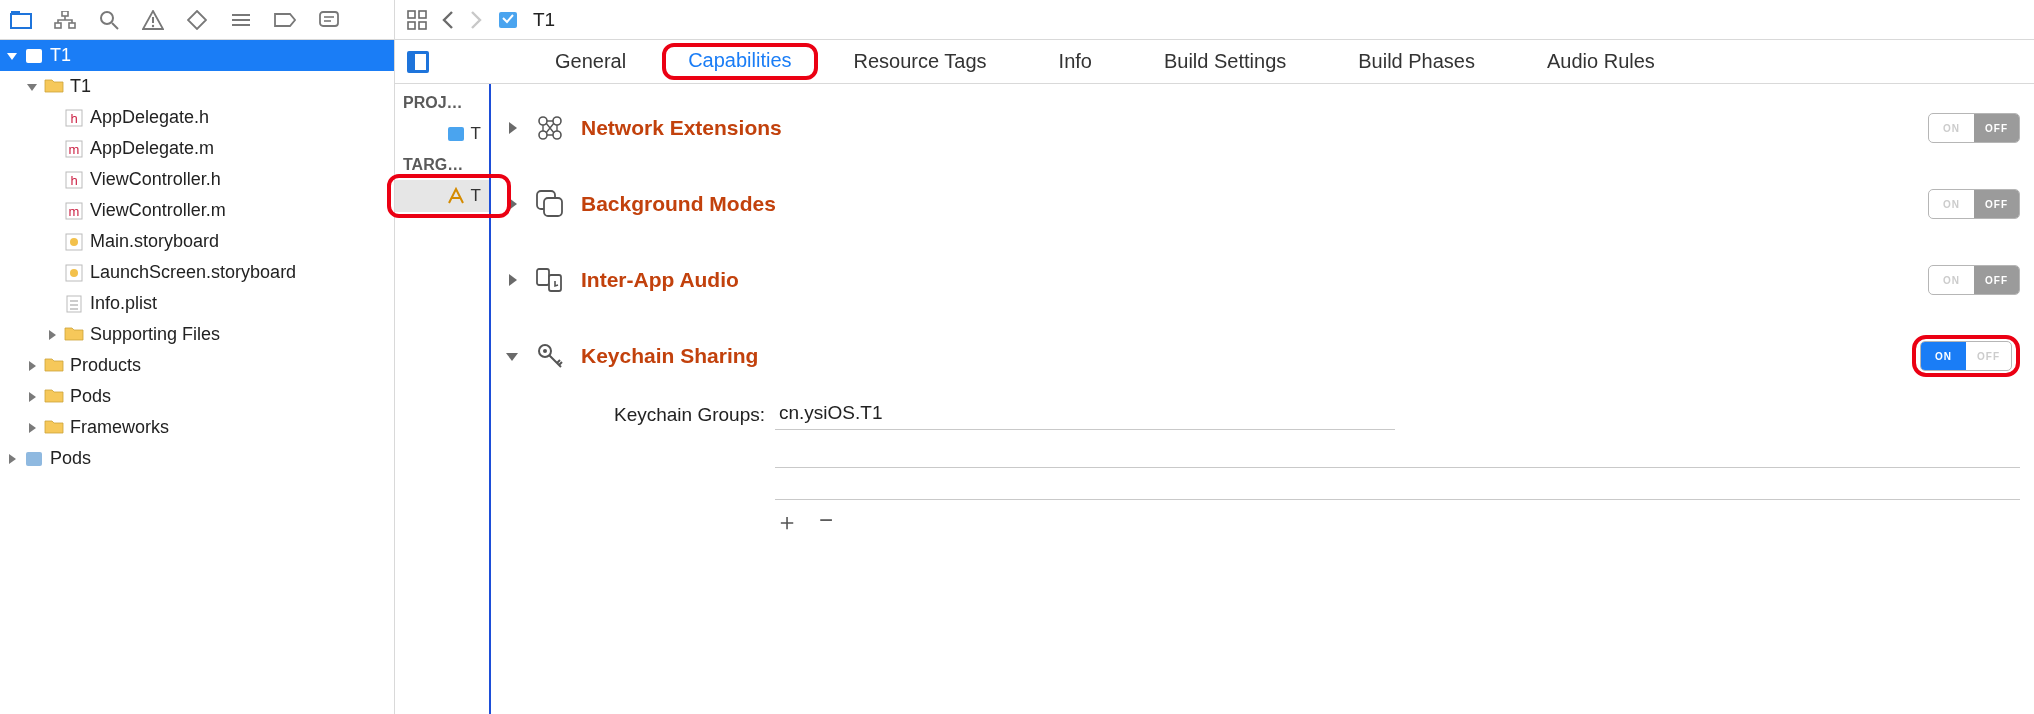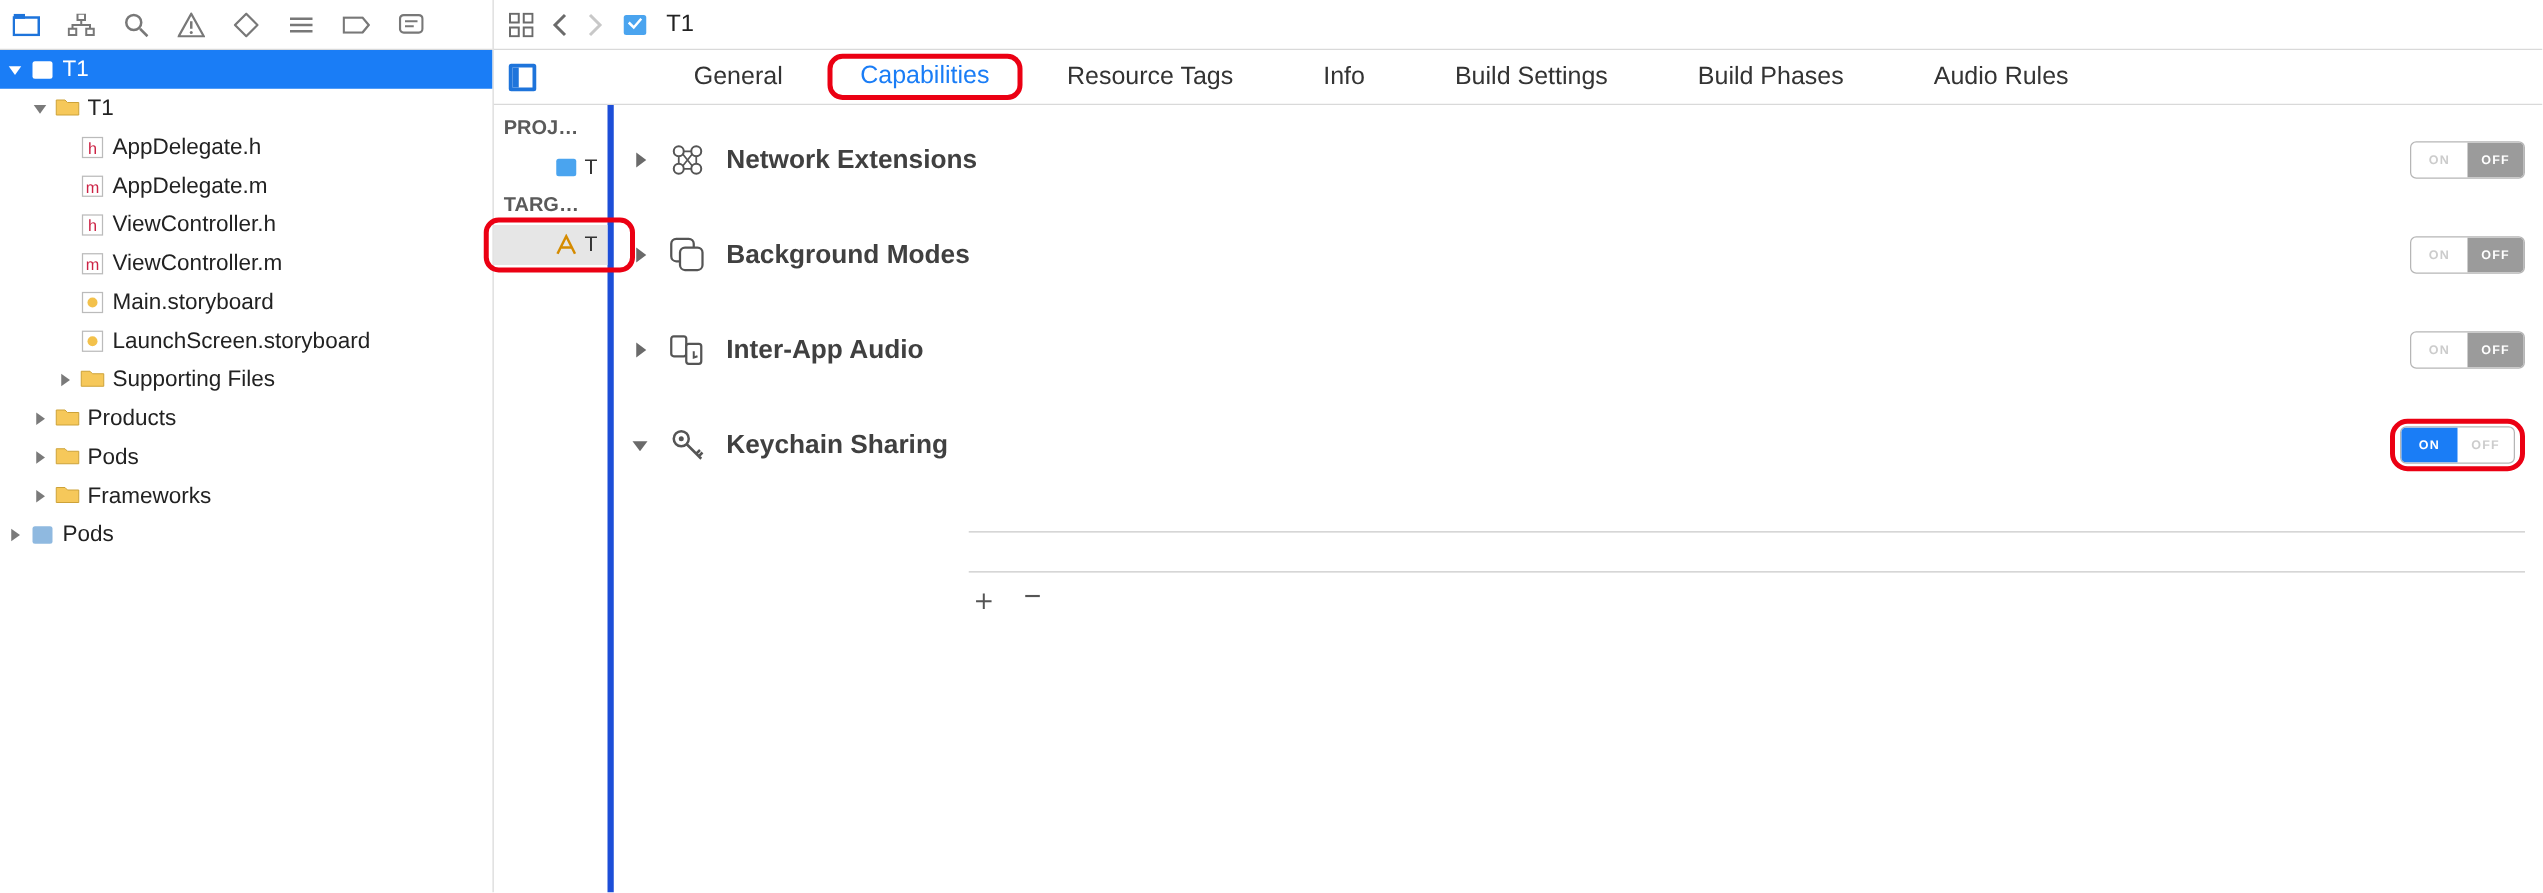--- a/index.html
+++ b/index.html
@@ -39,7 +39,7 @@
 .editor-body { flex: 1; display: flex; }
 
 
-.outline { width: 96px; border-right: 5px solid #1d4ed8; padding-top: 4px; }
+.outline { width: 96px; border-right: 2px solid #1d4ed8; padding-top: 4px; }
 .outline-head { font-size: 16px; font-weight: 600; color: #5a5a5a; padding: 6px 8px; }
 .outline-item { display: flex; align-items: center; justify-content: flex-end; gap: 6px; height: 32px; padding: 0 8px; font-size: 17px; color: #333; }
 .outline-item.sel-target { background: #e6e6e6; }

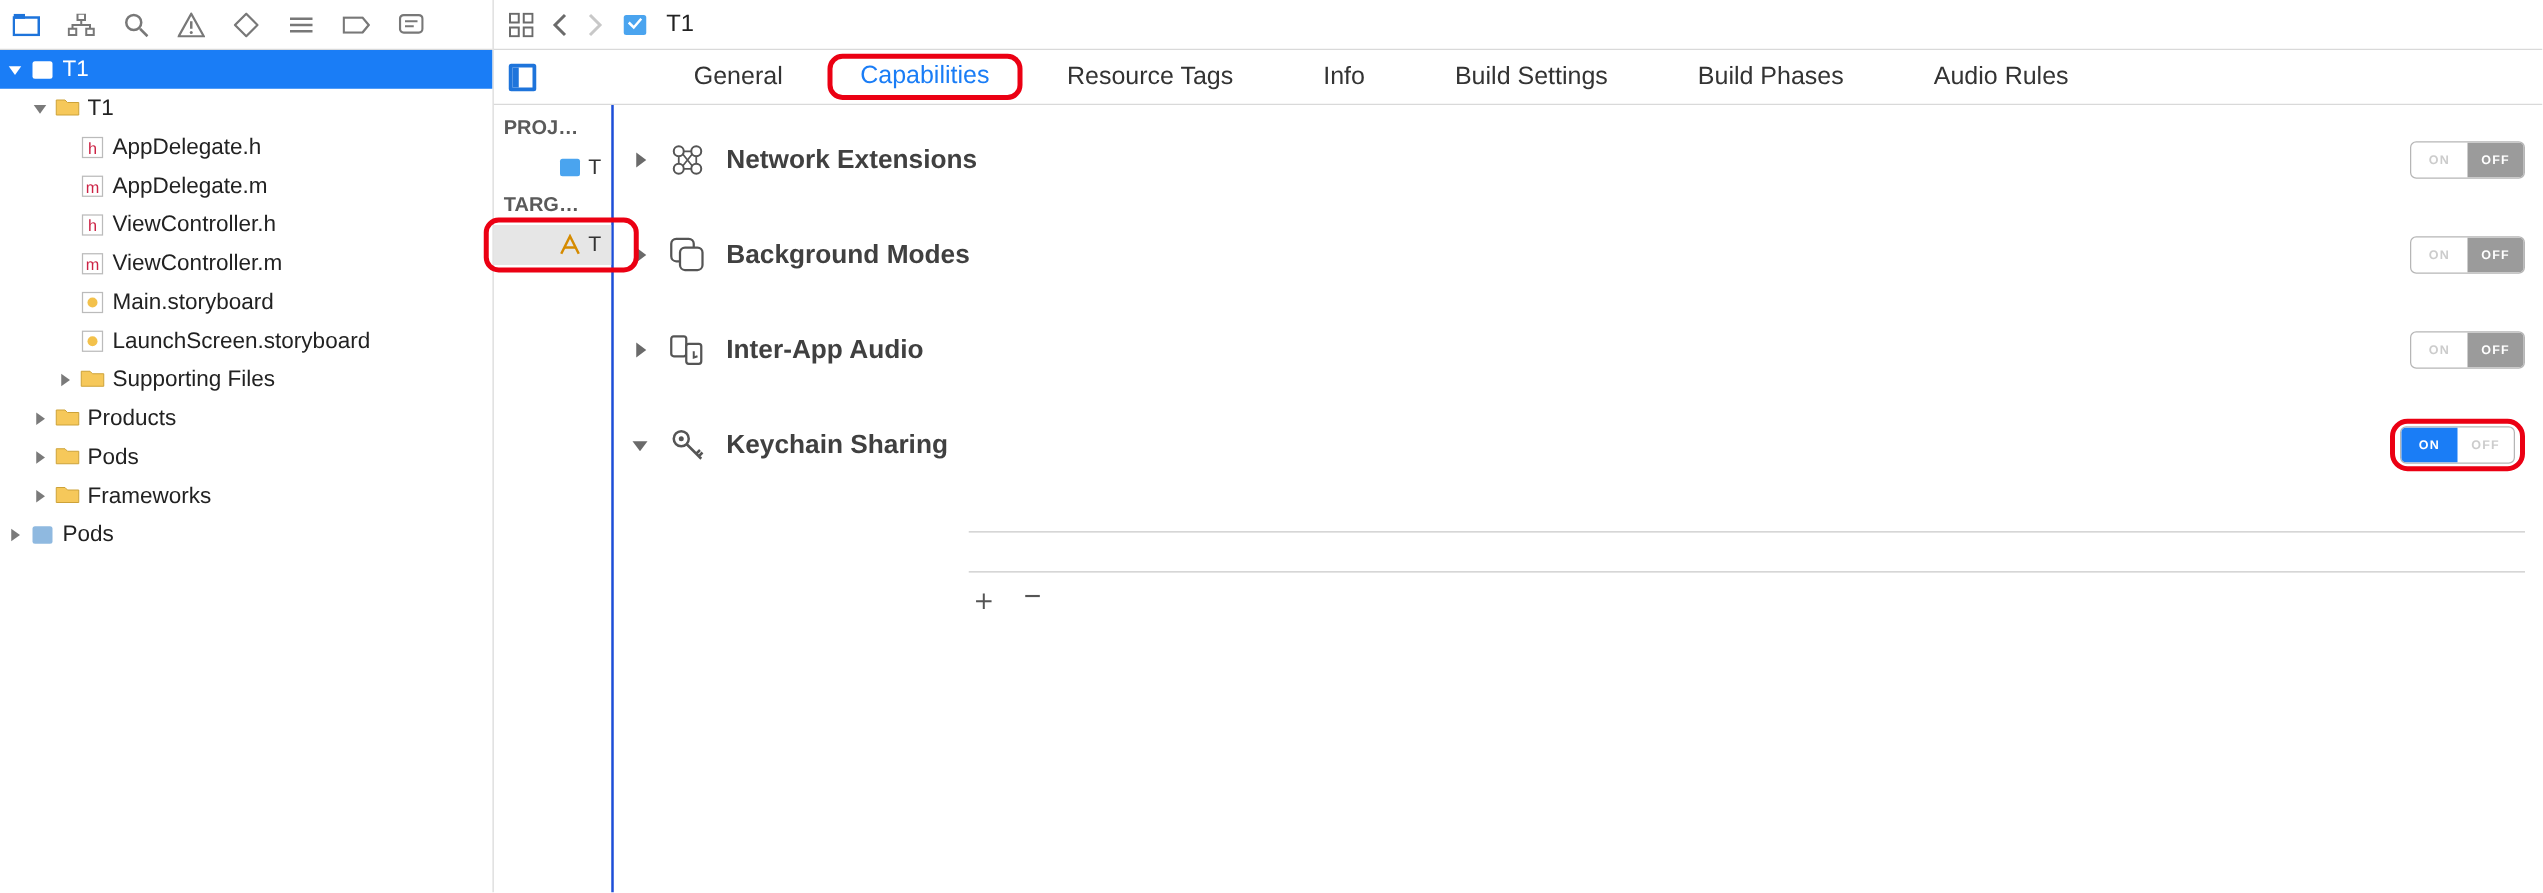--- a/index.html
+++ b/index.html
@@ -51,7 +51,7 @@
 .cap-row { display: flex; align-items: center; height: 76px; }
 .cap-discl { width: 14px; height: 14px; margin-right: 14px; color: #6a6a6a; }
 .cap-icon { width: 34px; height: 34px; margin-right: 14px; color: #4a4a4a; }
-.cap-name { font-size: 21px; font-weight: 700; color: #404040; }
+.cap-name { font-size: 21px; font-weight: 700; color: #c2410c; }
 .cap-toggle-wrap { margin-left: auto; }
 .toggle { width: 92px; height: 30px; border: 1px solid #b6b6b6; border-radius: 5px; display: flex; align-items: center; overflow: hidden; background: #fff; }
 .toggle .half { flex: 1; height: 100%; display: flex; align-items: center; justify-content: center; font-size: 10px; font-weight: 700; letter-spacing: 1px; }

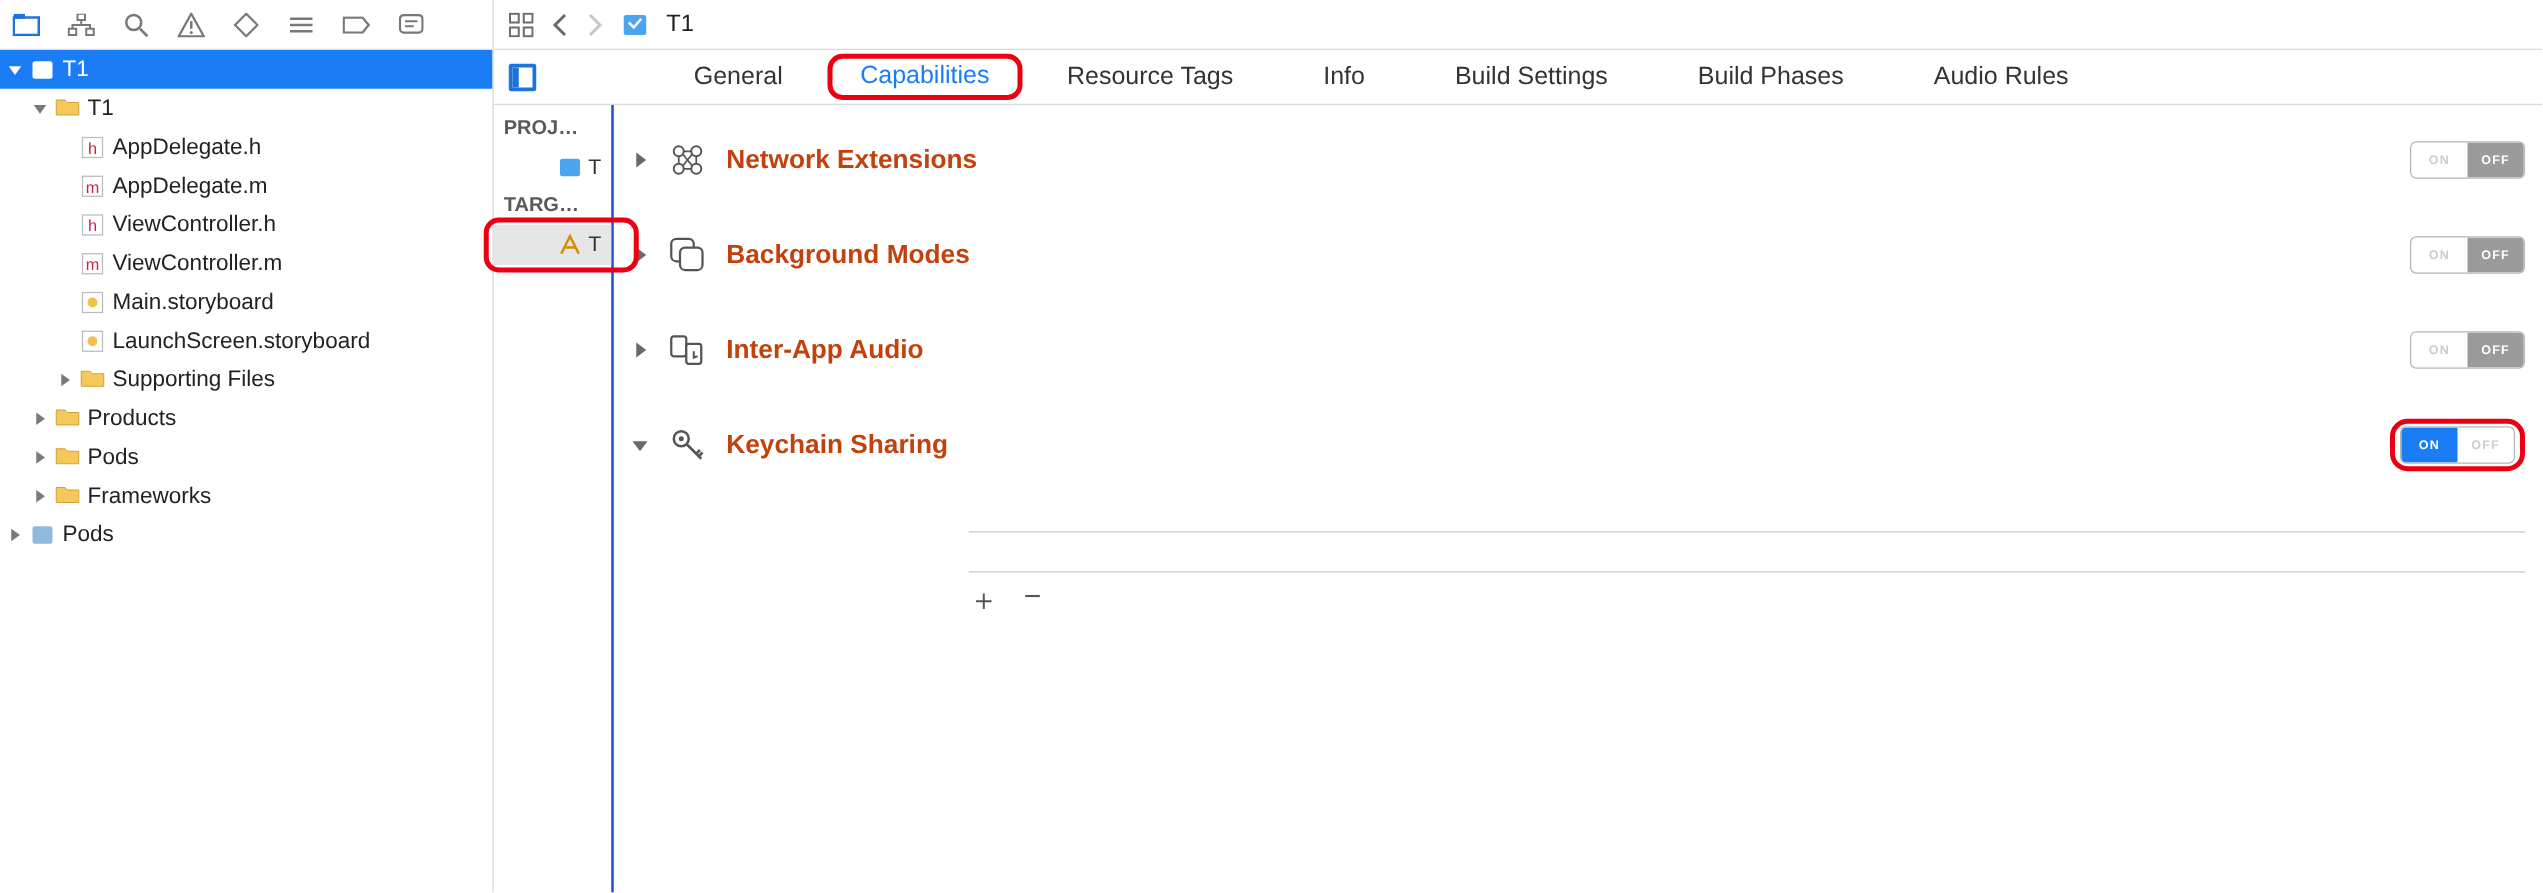--- a/index.html
+++ b/index.html
@@ -218,6 +218,18 @@
           <span class="tree-label">LaunchScreen.storyboard</span>
         </div>
         <div class="tree-row indent-2">
+          <span class="disclosure placeholder"></span>
+          <span class="tree-icon">
+            <svg width="20" height="20">
+              <rect x="3" y="2" width="14" height="16" fill="#fff" stroke="#bbb"></rect>
+              <line x1="6" y1="7" x2="14" y2="7" stroke="#999"></line>
+              <line x1="6" y1="11" x2="14" y2="11" stroke="#999"></line>
+              <line x1="6" y1="15" x2="14" y2="15" stroke="#999"></line>
+            </svg>
+          </span>
+          <span class="tree-label">Info.plist</span>
+        </div>
+        <div class="tree-row indent-2">
           <span class="disclosure">
             <svg width="12" height="12">
               <path d="M3 1 L10 6 L3 11 Z" fill="#7a7a7a"></path>

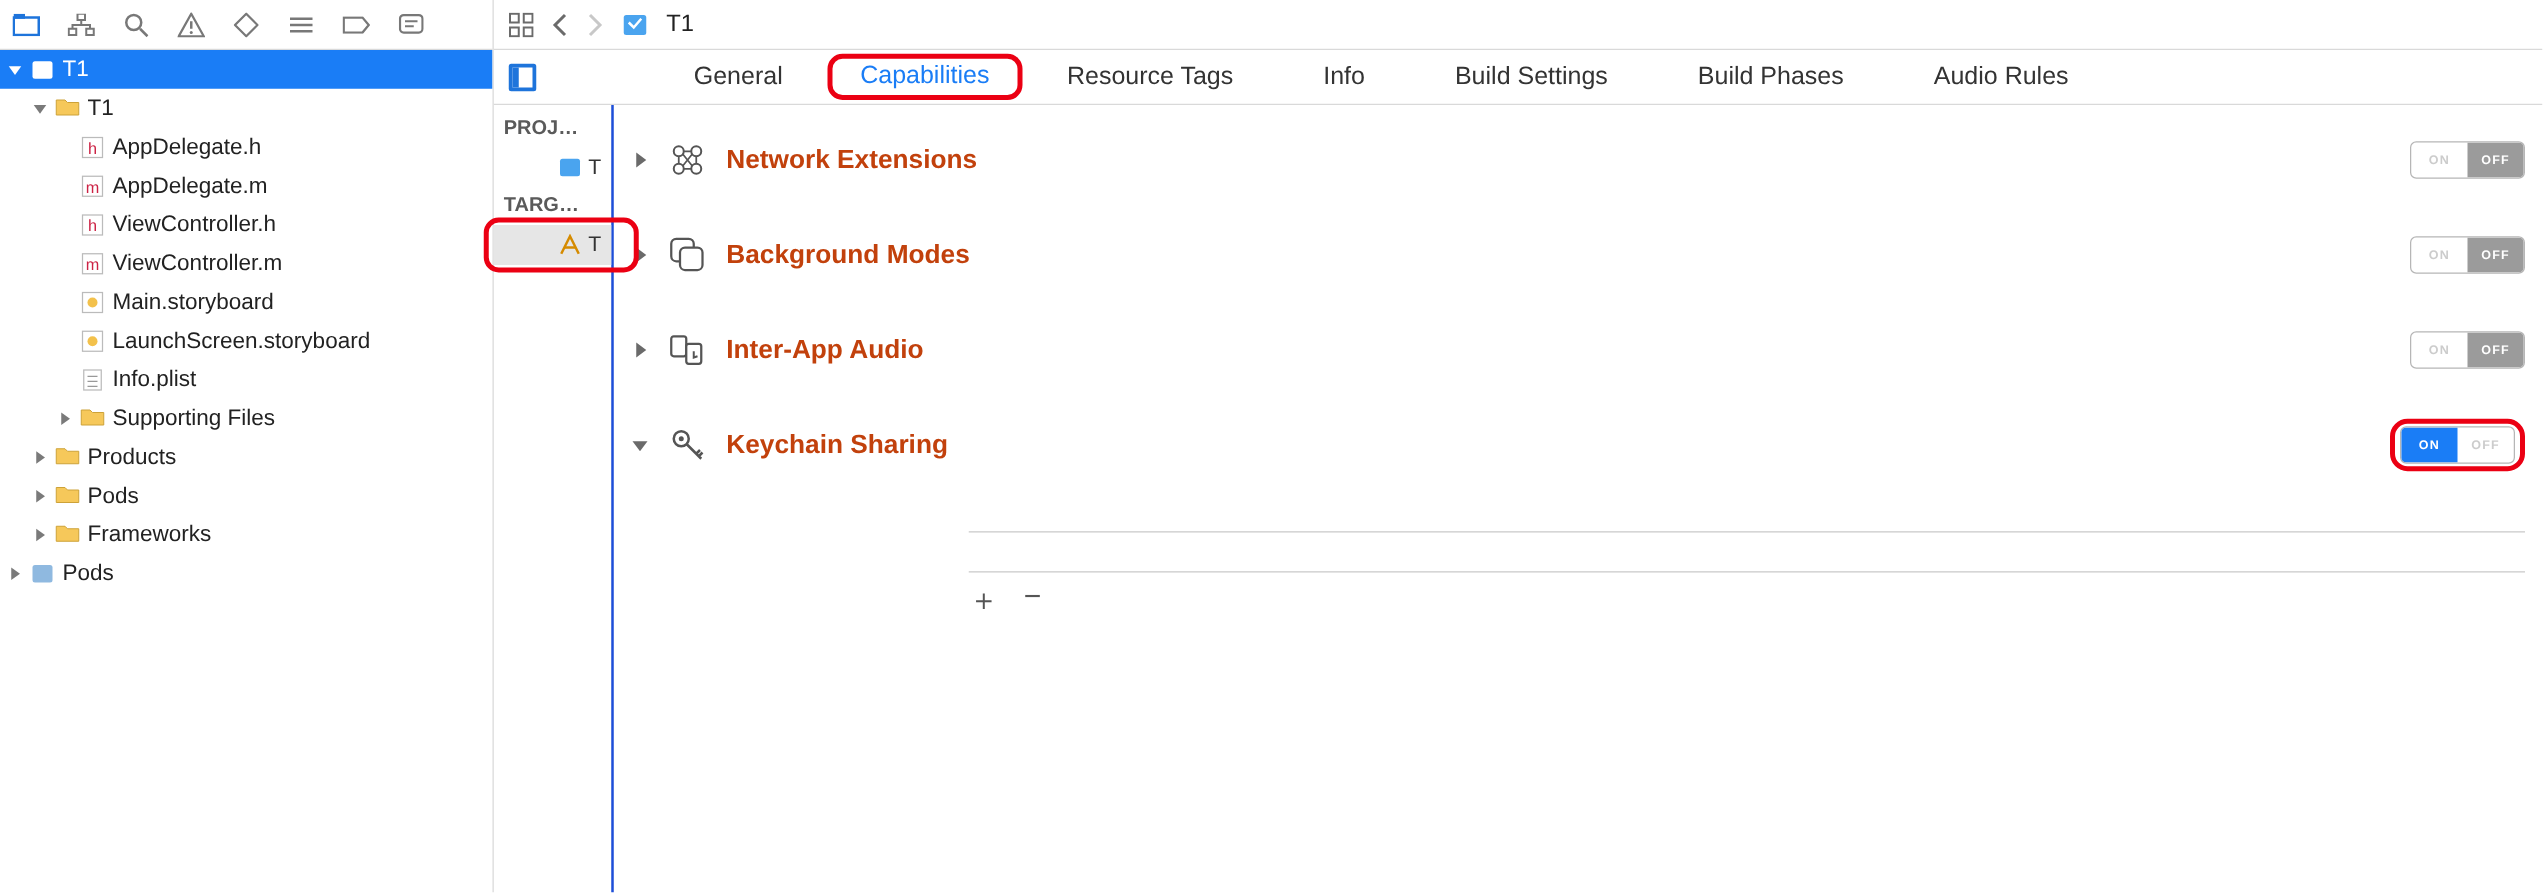--- a/index.html
+++ b/index.html
@@ -446,6 +446,10 @@
           </div>
 
         <div class="keychain-detail">
+          <div class="kg-row">
+            <span class="kg-label">Keychain Groups:</span>
+            <span class="kg-field">cn.ysiOS.T1</span>
+          </div>
           <div class="kg-empty"></div>
           <div class="kg-empty"></div>
           <div class="kg-buttons">

